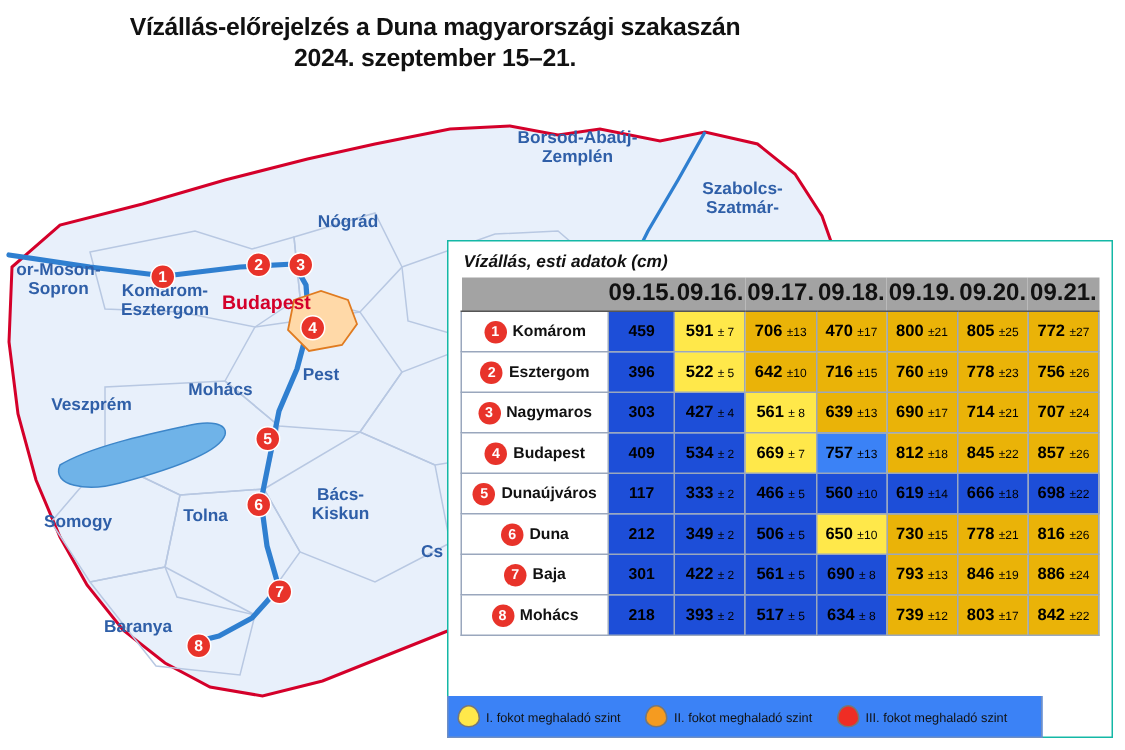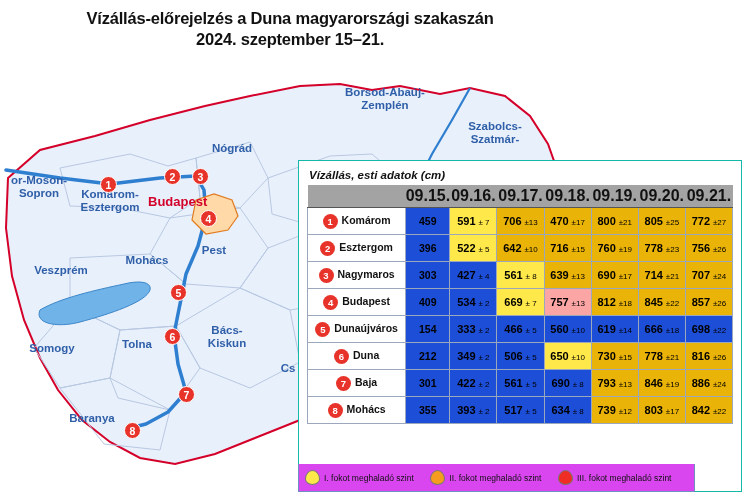--- a/index.html
+++ b/index.html
@@ -156,7 +156,7 @@
   
   .lvl-0 { background: #1d4ed8; }
   .lvl-1 { background: #ffe84a; margin-top: 13px; }
-  .lvl-2 { background: #fca5a5; margin-left: 27px; }
+  .lvl-2 { background: #3b82f6; margin-left: 27px; }
   .lvl-3 { background: #eab308; }
   
   .legend {

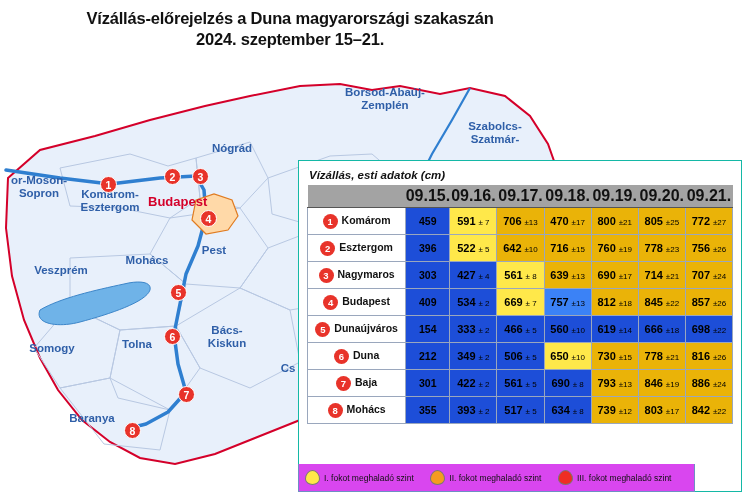--- a/index.html
+++ b/index.html
@@ -343,7 +343,7 @@
           <td class="city-cell">
             <span class="idx">5</span><span>Dunaújváros</span>
           </td>
-          <td class="base-cell lvl-0">154</td>
+          <td class="base-cell lvl-0">117</td>
           <td class="lvl-0"><span class="num">333</span> <span class="tol">± 2</span></td>
           <td class="lvl-0"><span class="num">466</span> <span class="tol">± 5</span></td>
           <td class="lvl-0"><span class="num">560</span> <span class="tol">±10</span></td>

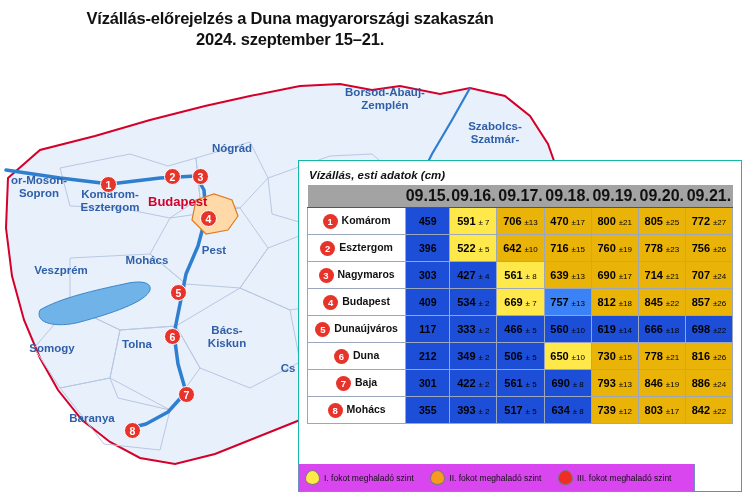--- a/index.html
+++ b/index.html
@@ -382,7 +382,7 @@
           <td class="city-cell">
             <span class="idx">8</span><span>Mohács</span>
           </td>
-          <td class="base-cell lvl-0">355</td>
+          <td class="base-cell lvl-0">218</td>
           <td class="lvl-0"><span class="num">393</span> <span class="tol">± 2</span></td>
           <td class="lvl-0"><span class="num">517</span> <span class="tol">± 5</span></td>
           <td class="lvl-0"><span class="num">634</span> <span class="tol">± 8</span></td>

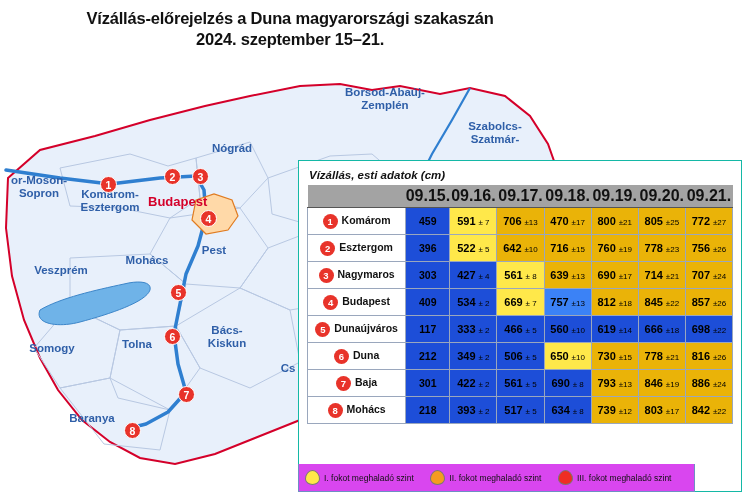--- a/index.html
+++ b/index.html
@@ -165,7 +165,7 @@
     top: 464px;
     width: 397px;
     height: 28px;
-    background: #d946ef;
+    background: #3b82f6;
     border: 1px solid #6f8ec4;
     border-top: none;
     box-sizing: border-box;

